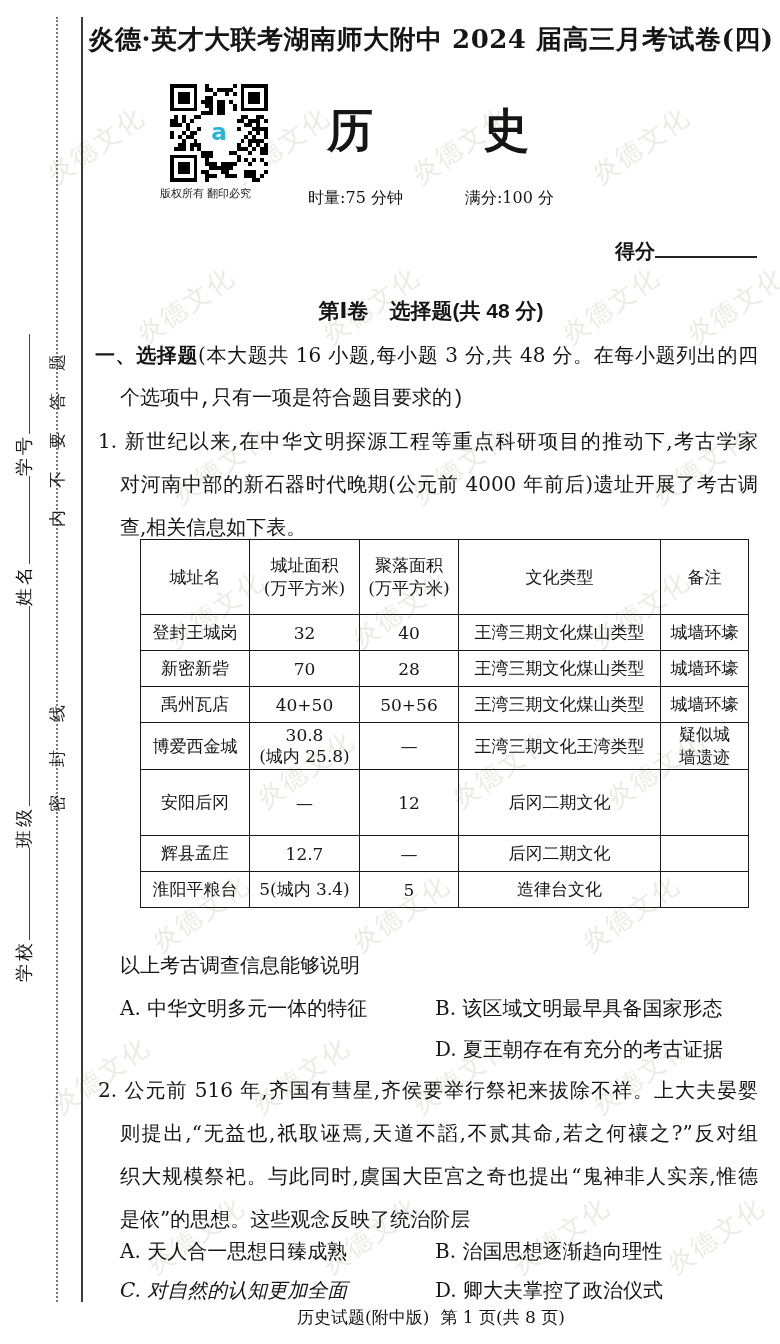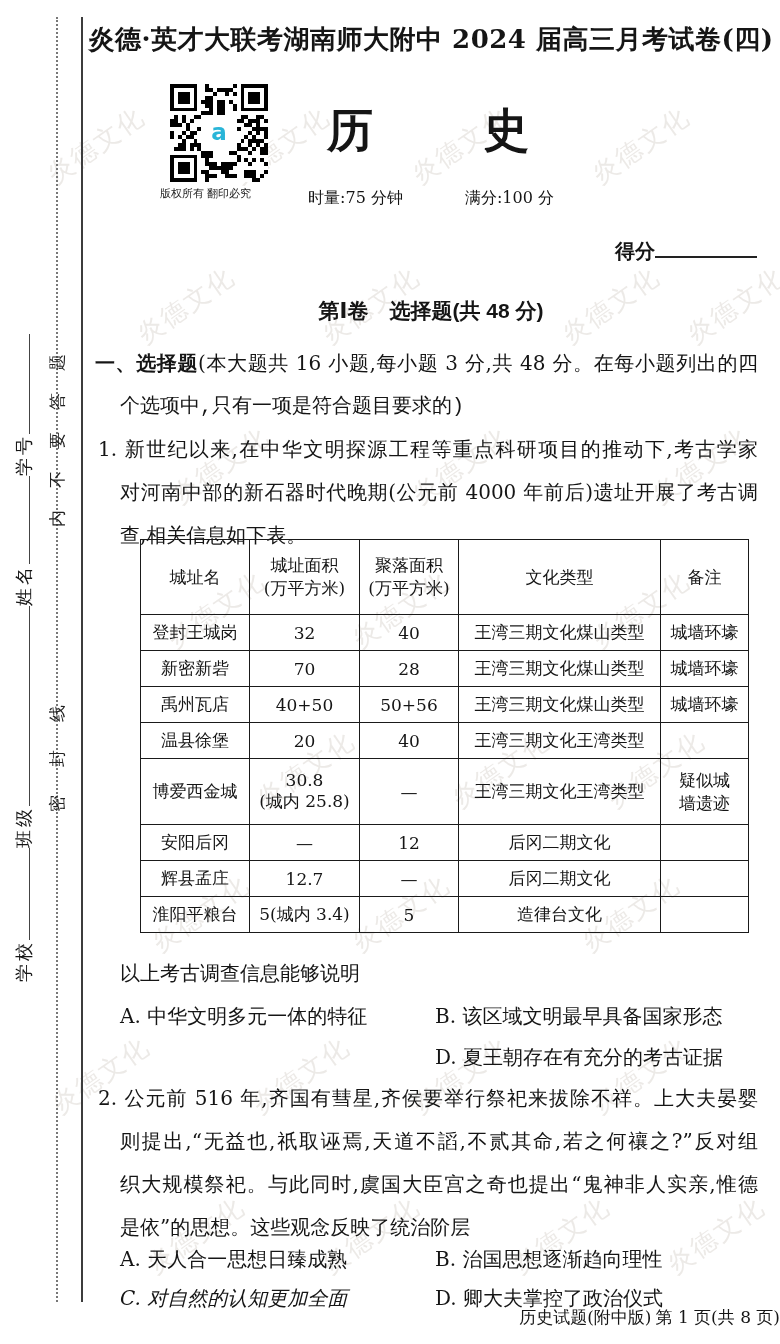--- a/index.html
+++ b/index.html
@@ -37,7 +37,7 @@
   .sec-head{left:82px;right:0;top:297px;text-align:center;font-size:21px;font-weight:bold;
             font-family:"Liberation Sans","DejaVu Sans",sans-serif;}
   
-  .tline{position:absolute;font-size:20px;line-height:38px;white-space:nowrap;}
+  .tline{position:absolute;font-size:20px;line-height:22px;white-space:nowrap;}
   .jline{white-space:normal;text-align:justify;text-align-last:justify;}
   .b{font-weight:bold;font-family:"Liberation Sans","DejaVu Sans",sans-serif;}
   

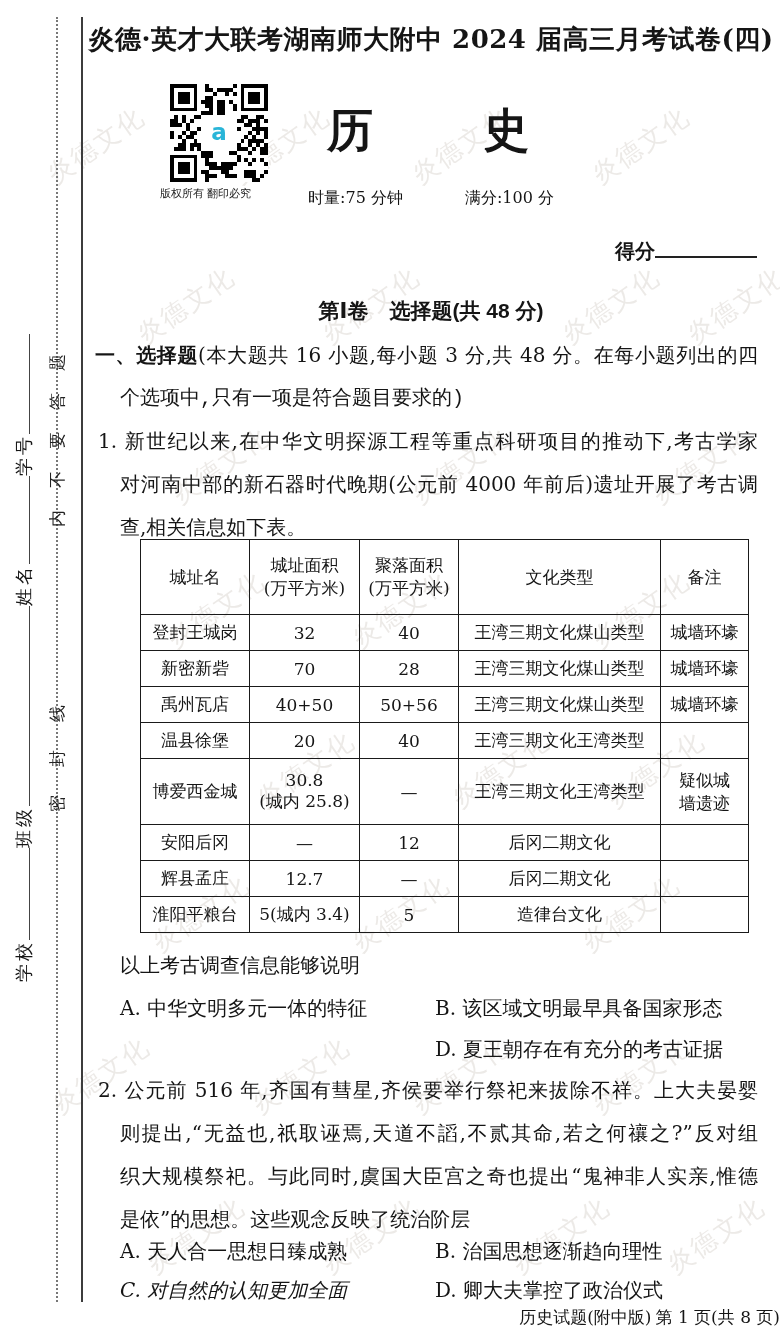--- a/index.html
+++ b/index.html
@@ -343,13 +343,6 @@
             <td>城墙环壕</td>
           </tr>
           <tr>
-            <td>温县徐堡</td>
-            <td>20</td>
-            <td>40</td>
-            <td>王湾三期文化王湾类型</td>
-            <td></td>
-          </tr>
-          <tr>
             <td>博爱西金城</td>
             <td>30.8
 (城内 25.8)</td>

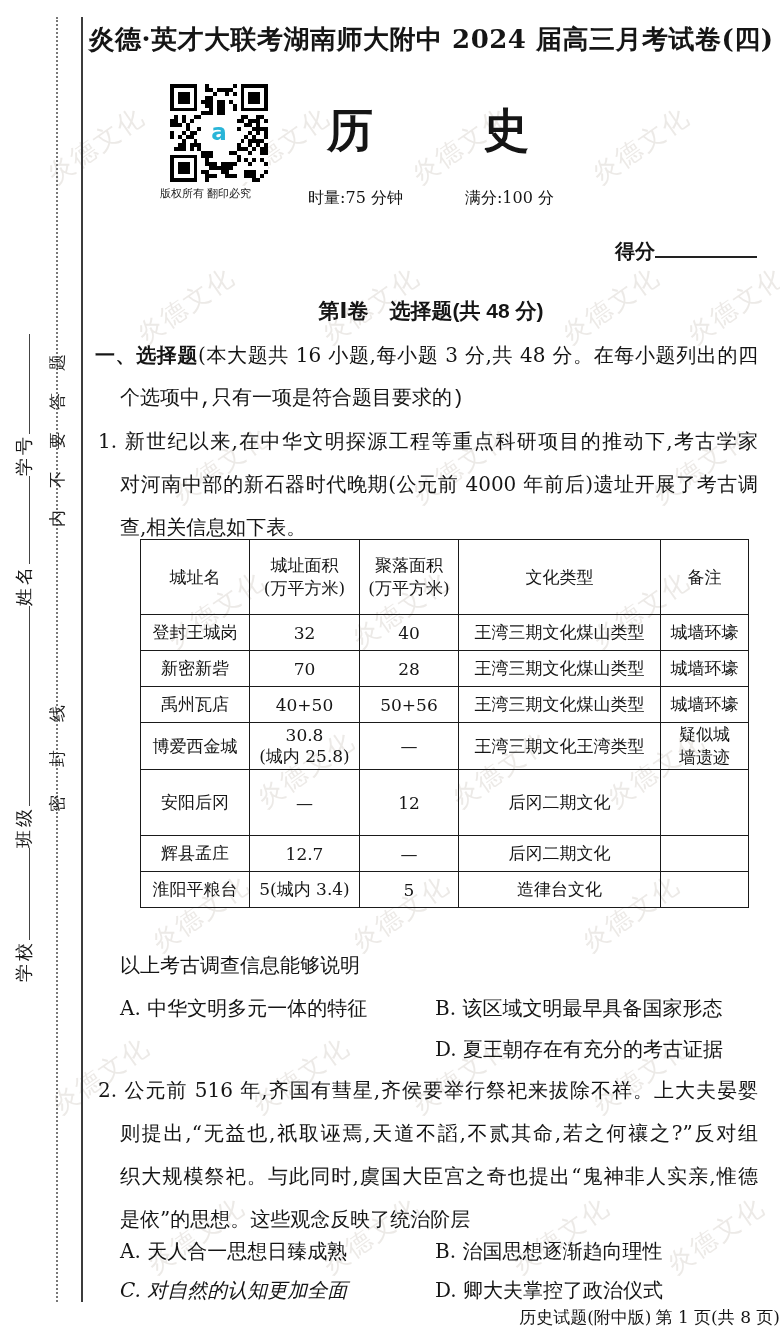--- a/index.html
+++ b/index.html
@@ -50,7 +50,7 @@
   table.qtab tbody tr{height:36px;}
   table.qtab tbody tr:nth-child(5){height:66px;}
   
-  .footer{left:82px;right:0;top:1306px;display:flex;justify-content:flex-end;gap:4px;font-size:17px;}
+  .footer{left:82px;right:0;top:1306px;display:flex;justify-content:center;gap:11px;font-size:17px;}
 </style>
 </head>
 <body>

